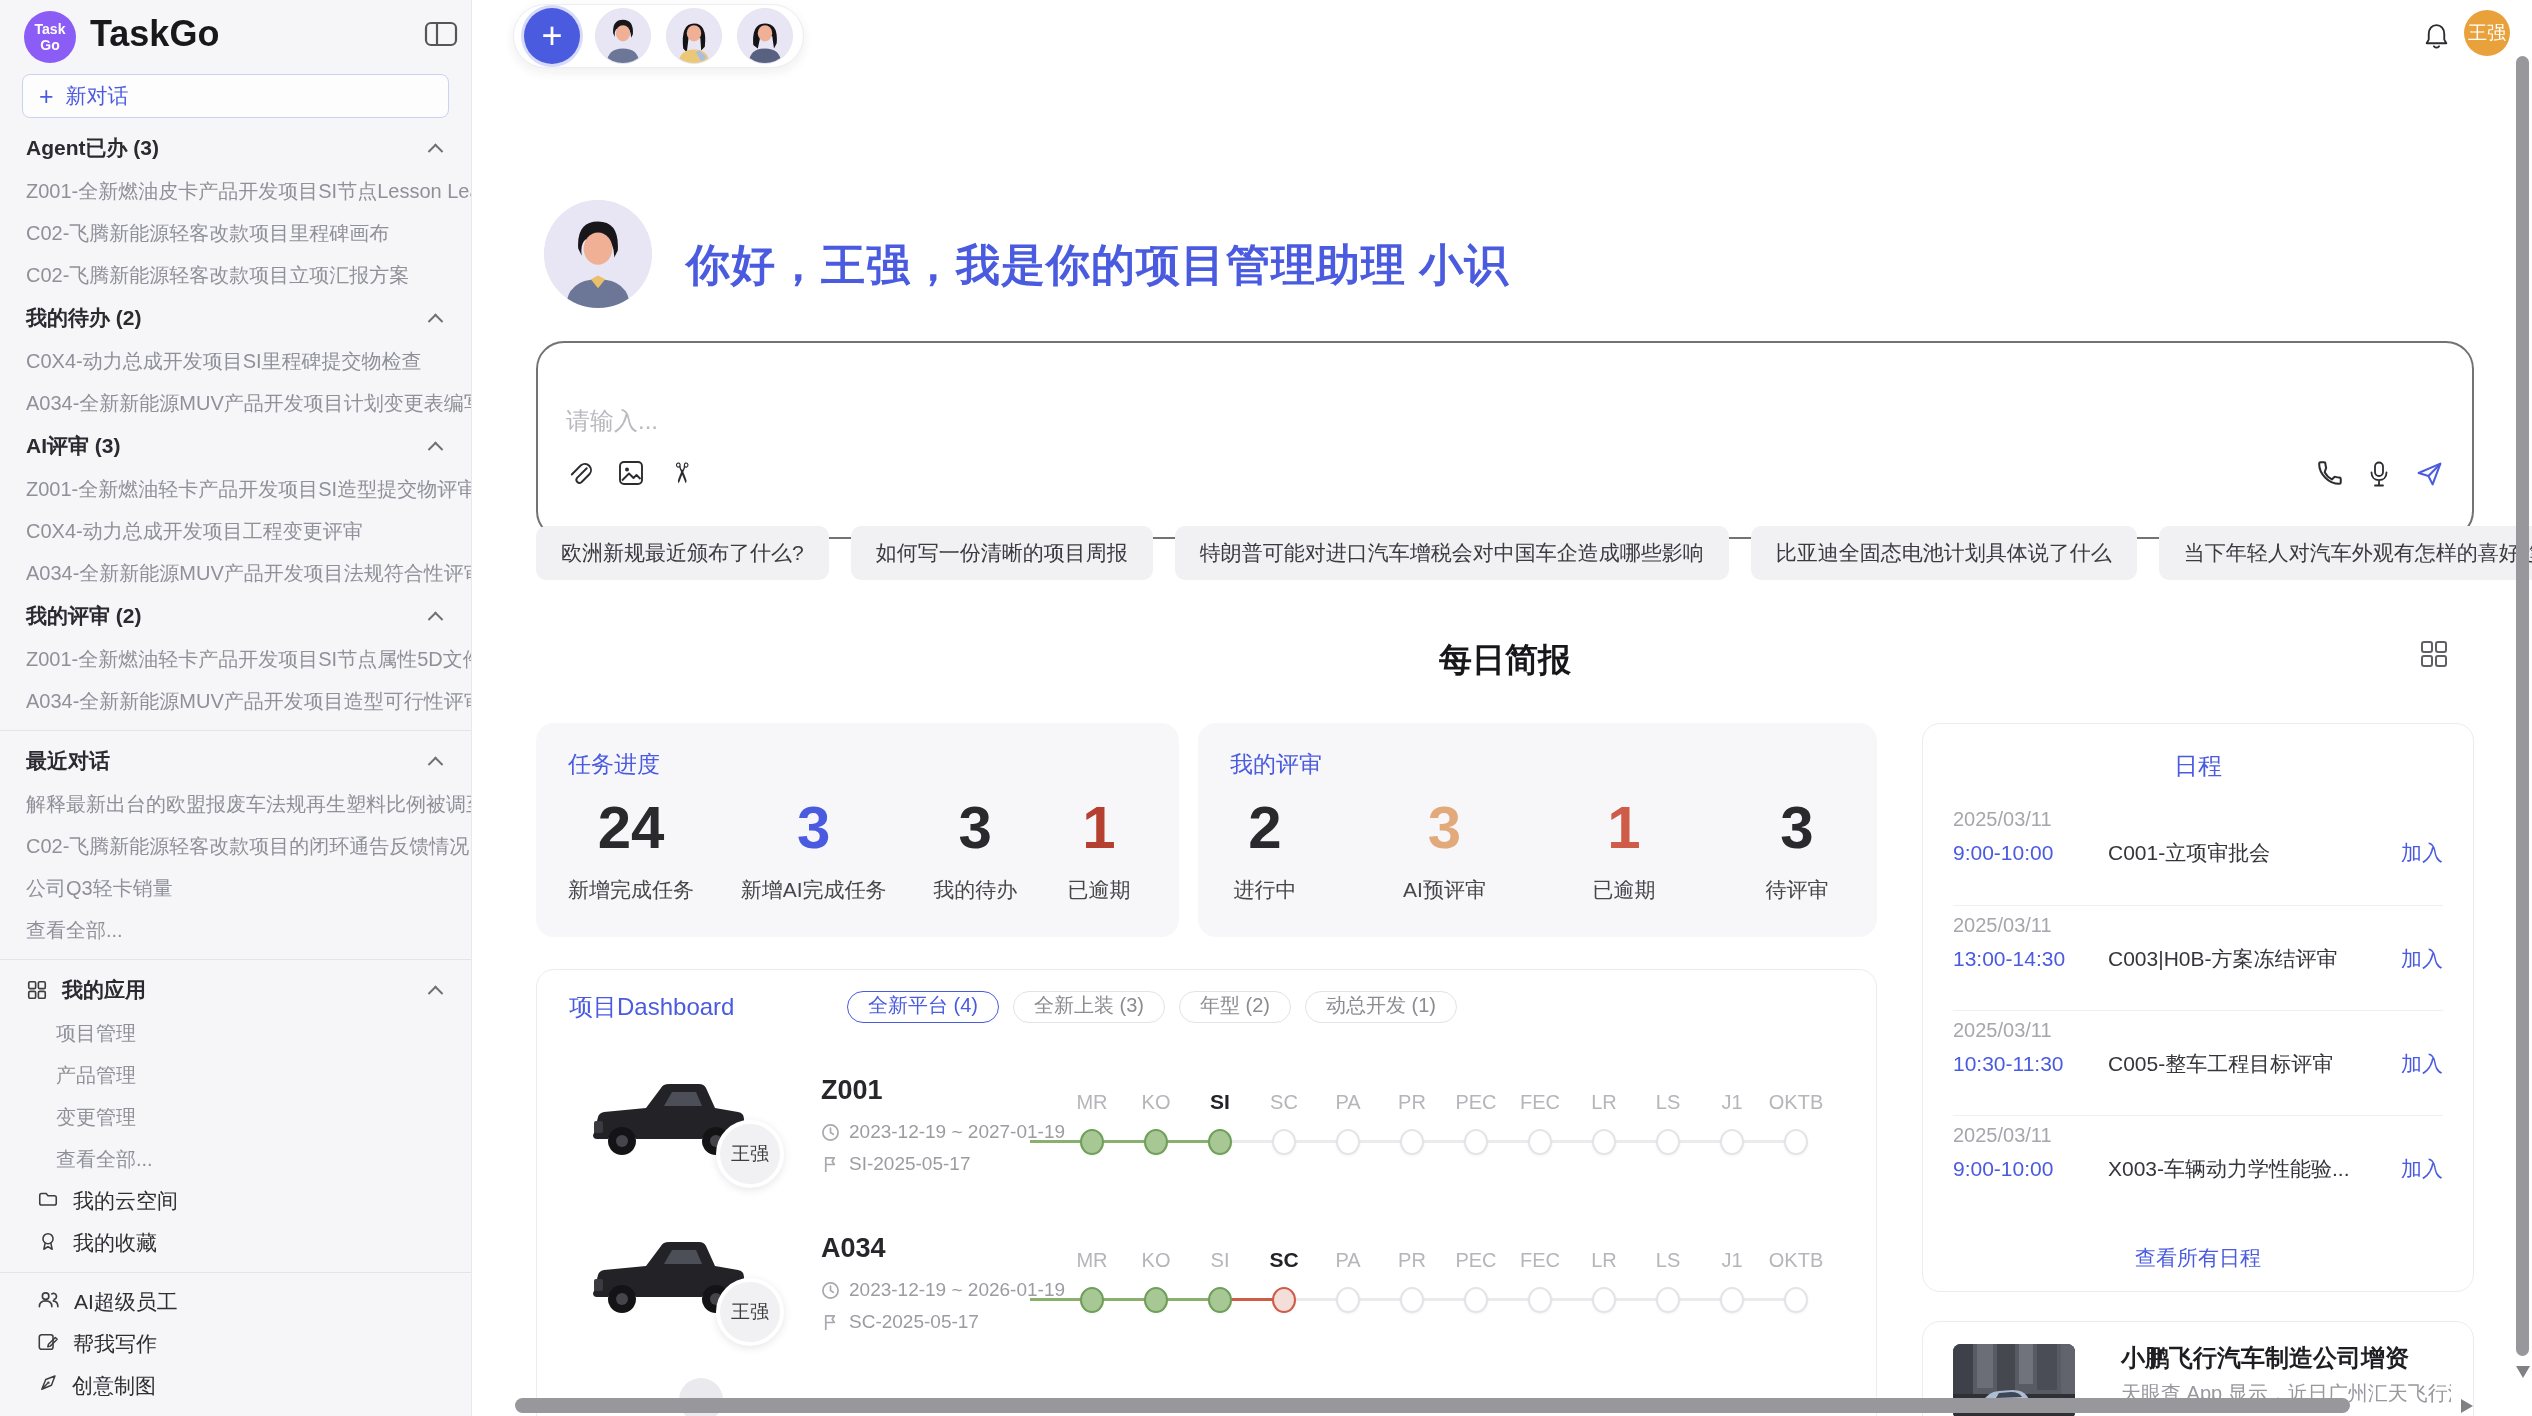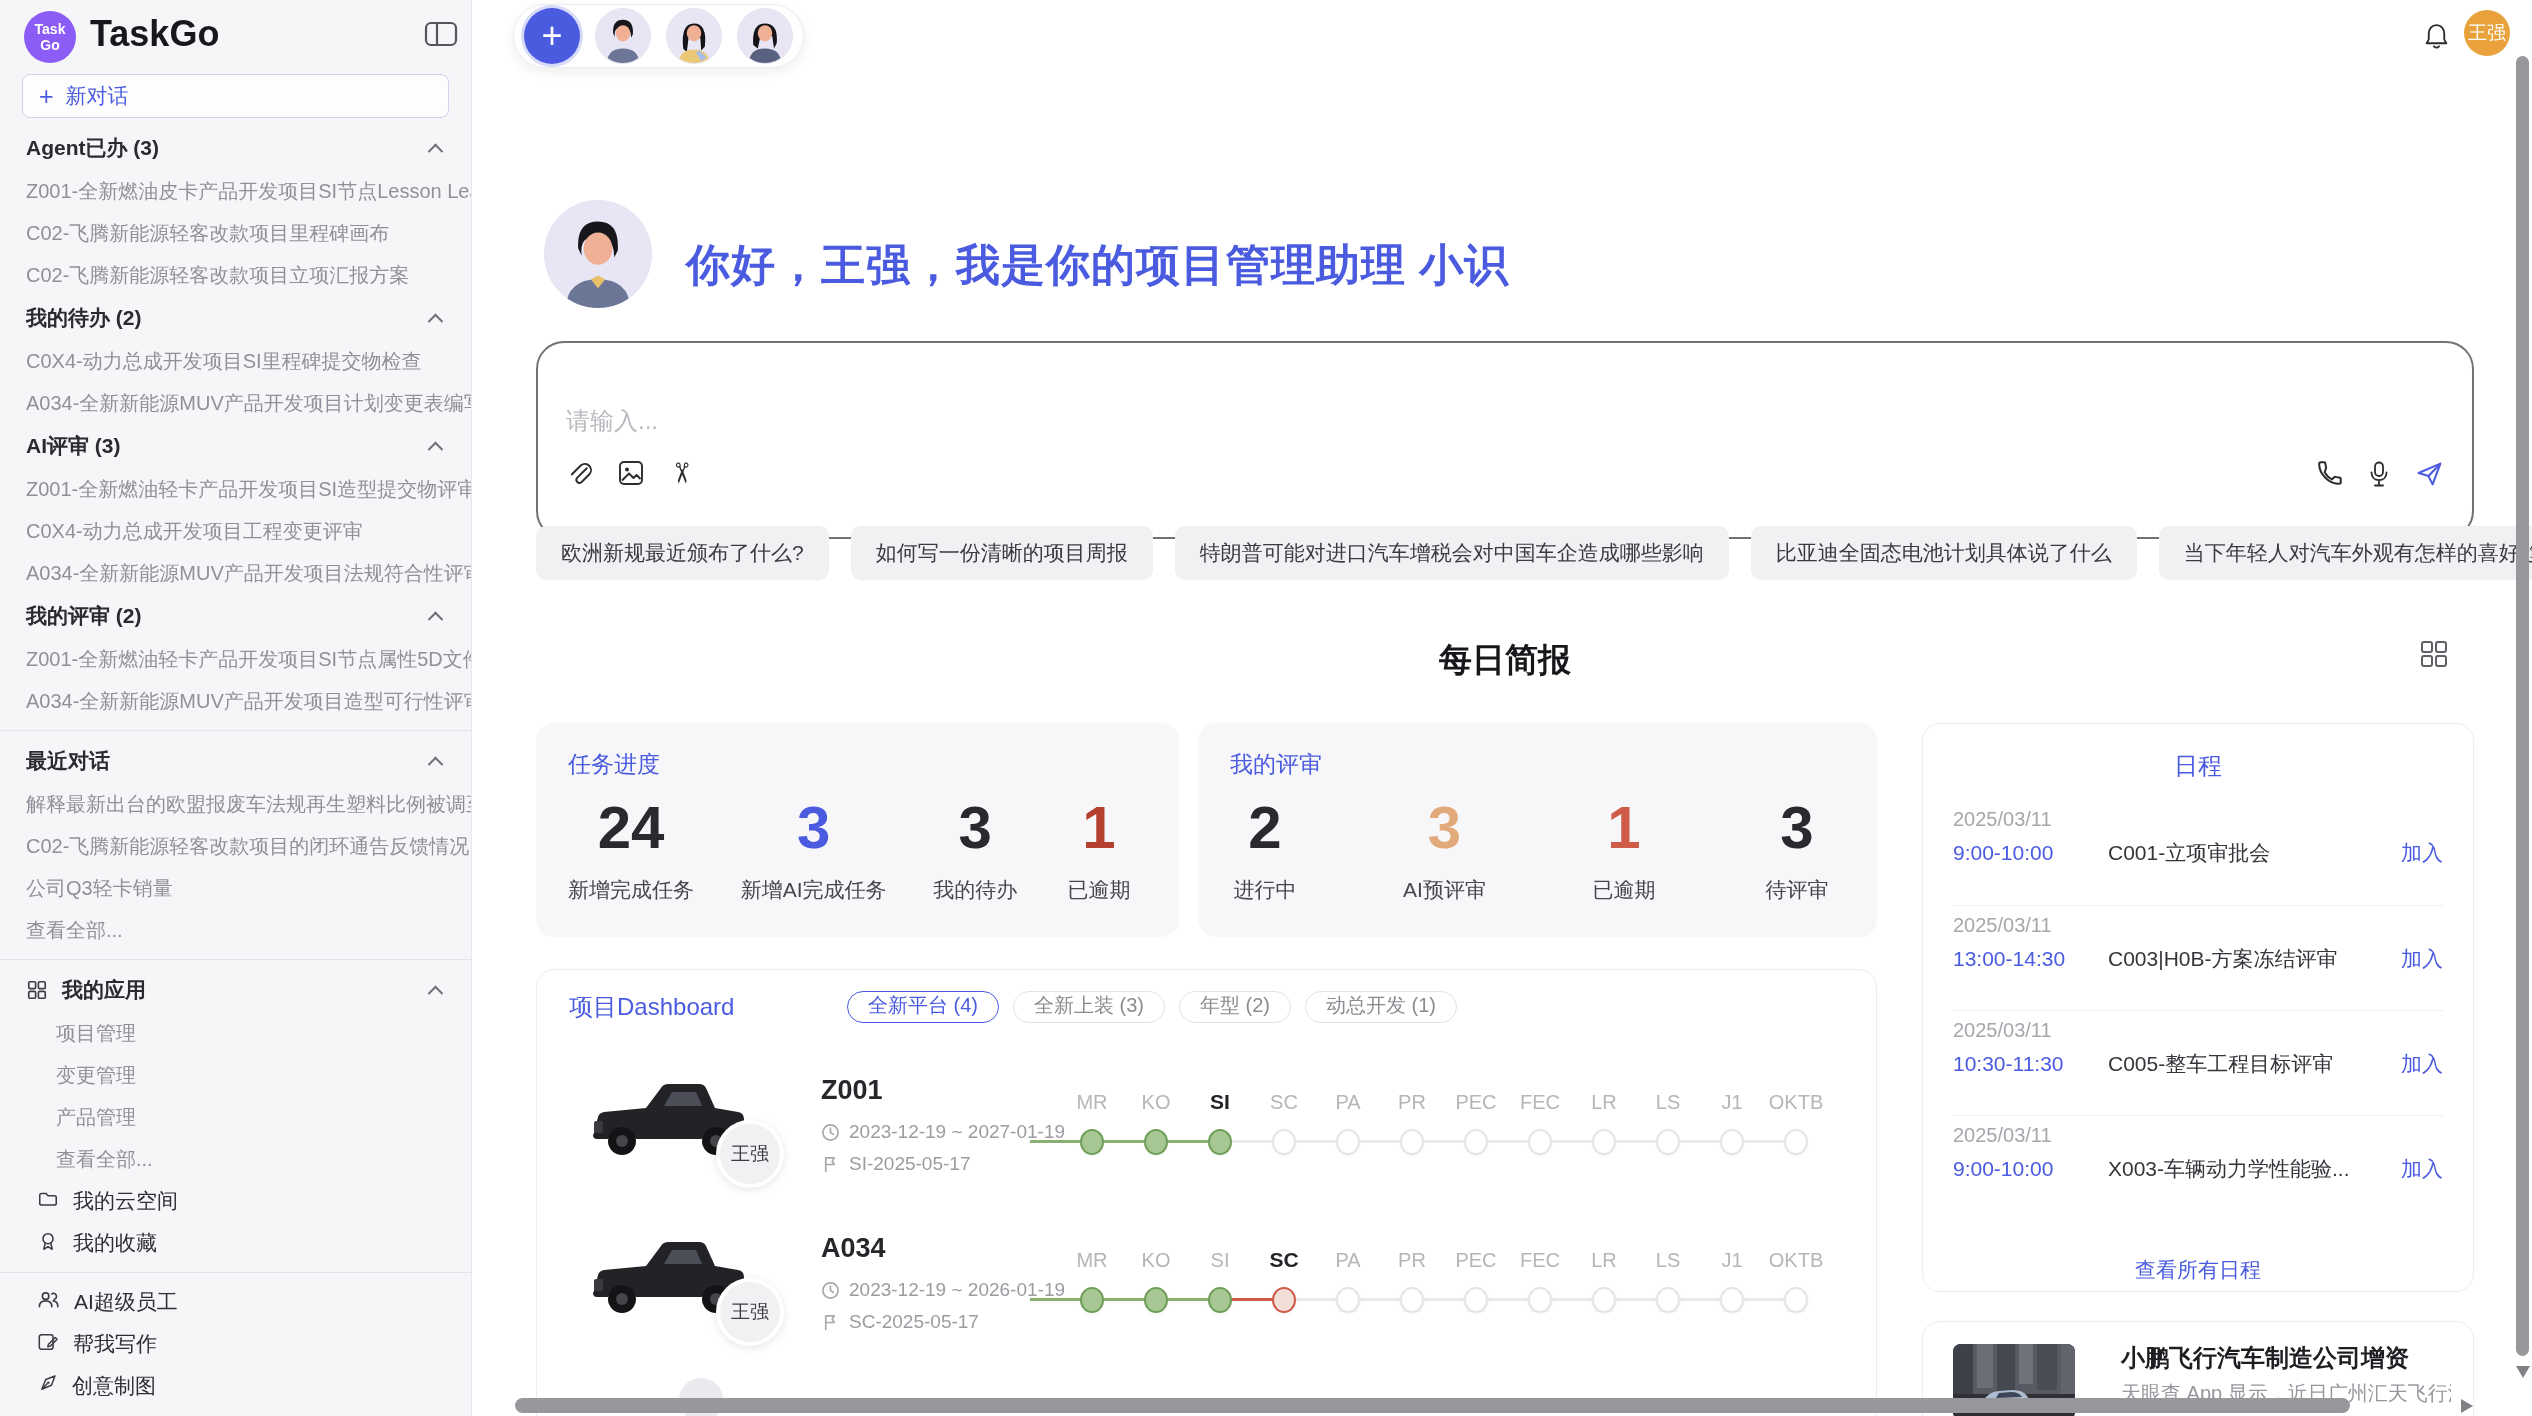--- a/index.html
+++ b/index.html
@@ -208,8 +208,8 @@
     <div>
 
     <div class="s-item s-sub">项目管理</div>
+        <div class="s-item s-sub">产品管理</div>
         <div class="s-item s-sub">变更管理</div>
-        <div class="s-item s-sub">产品管理</div>
       </div>
     <div class="s-item s-sub">查看全部...</div>
 

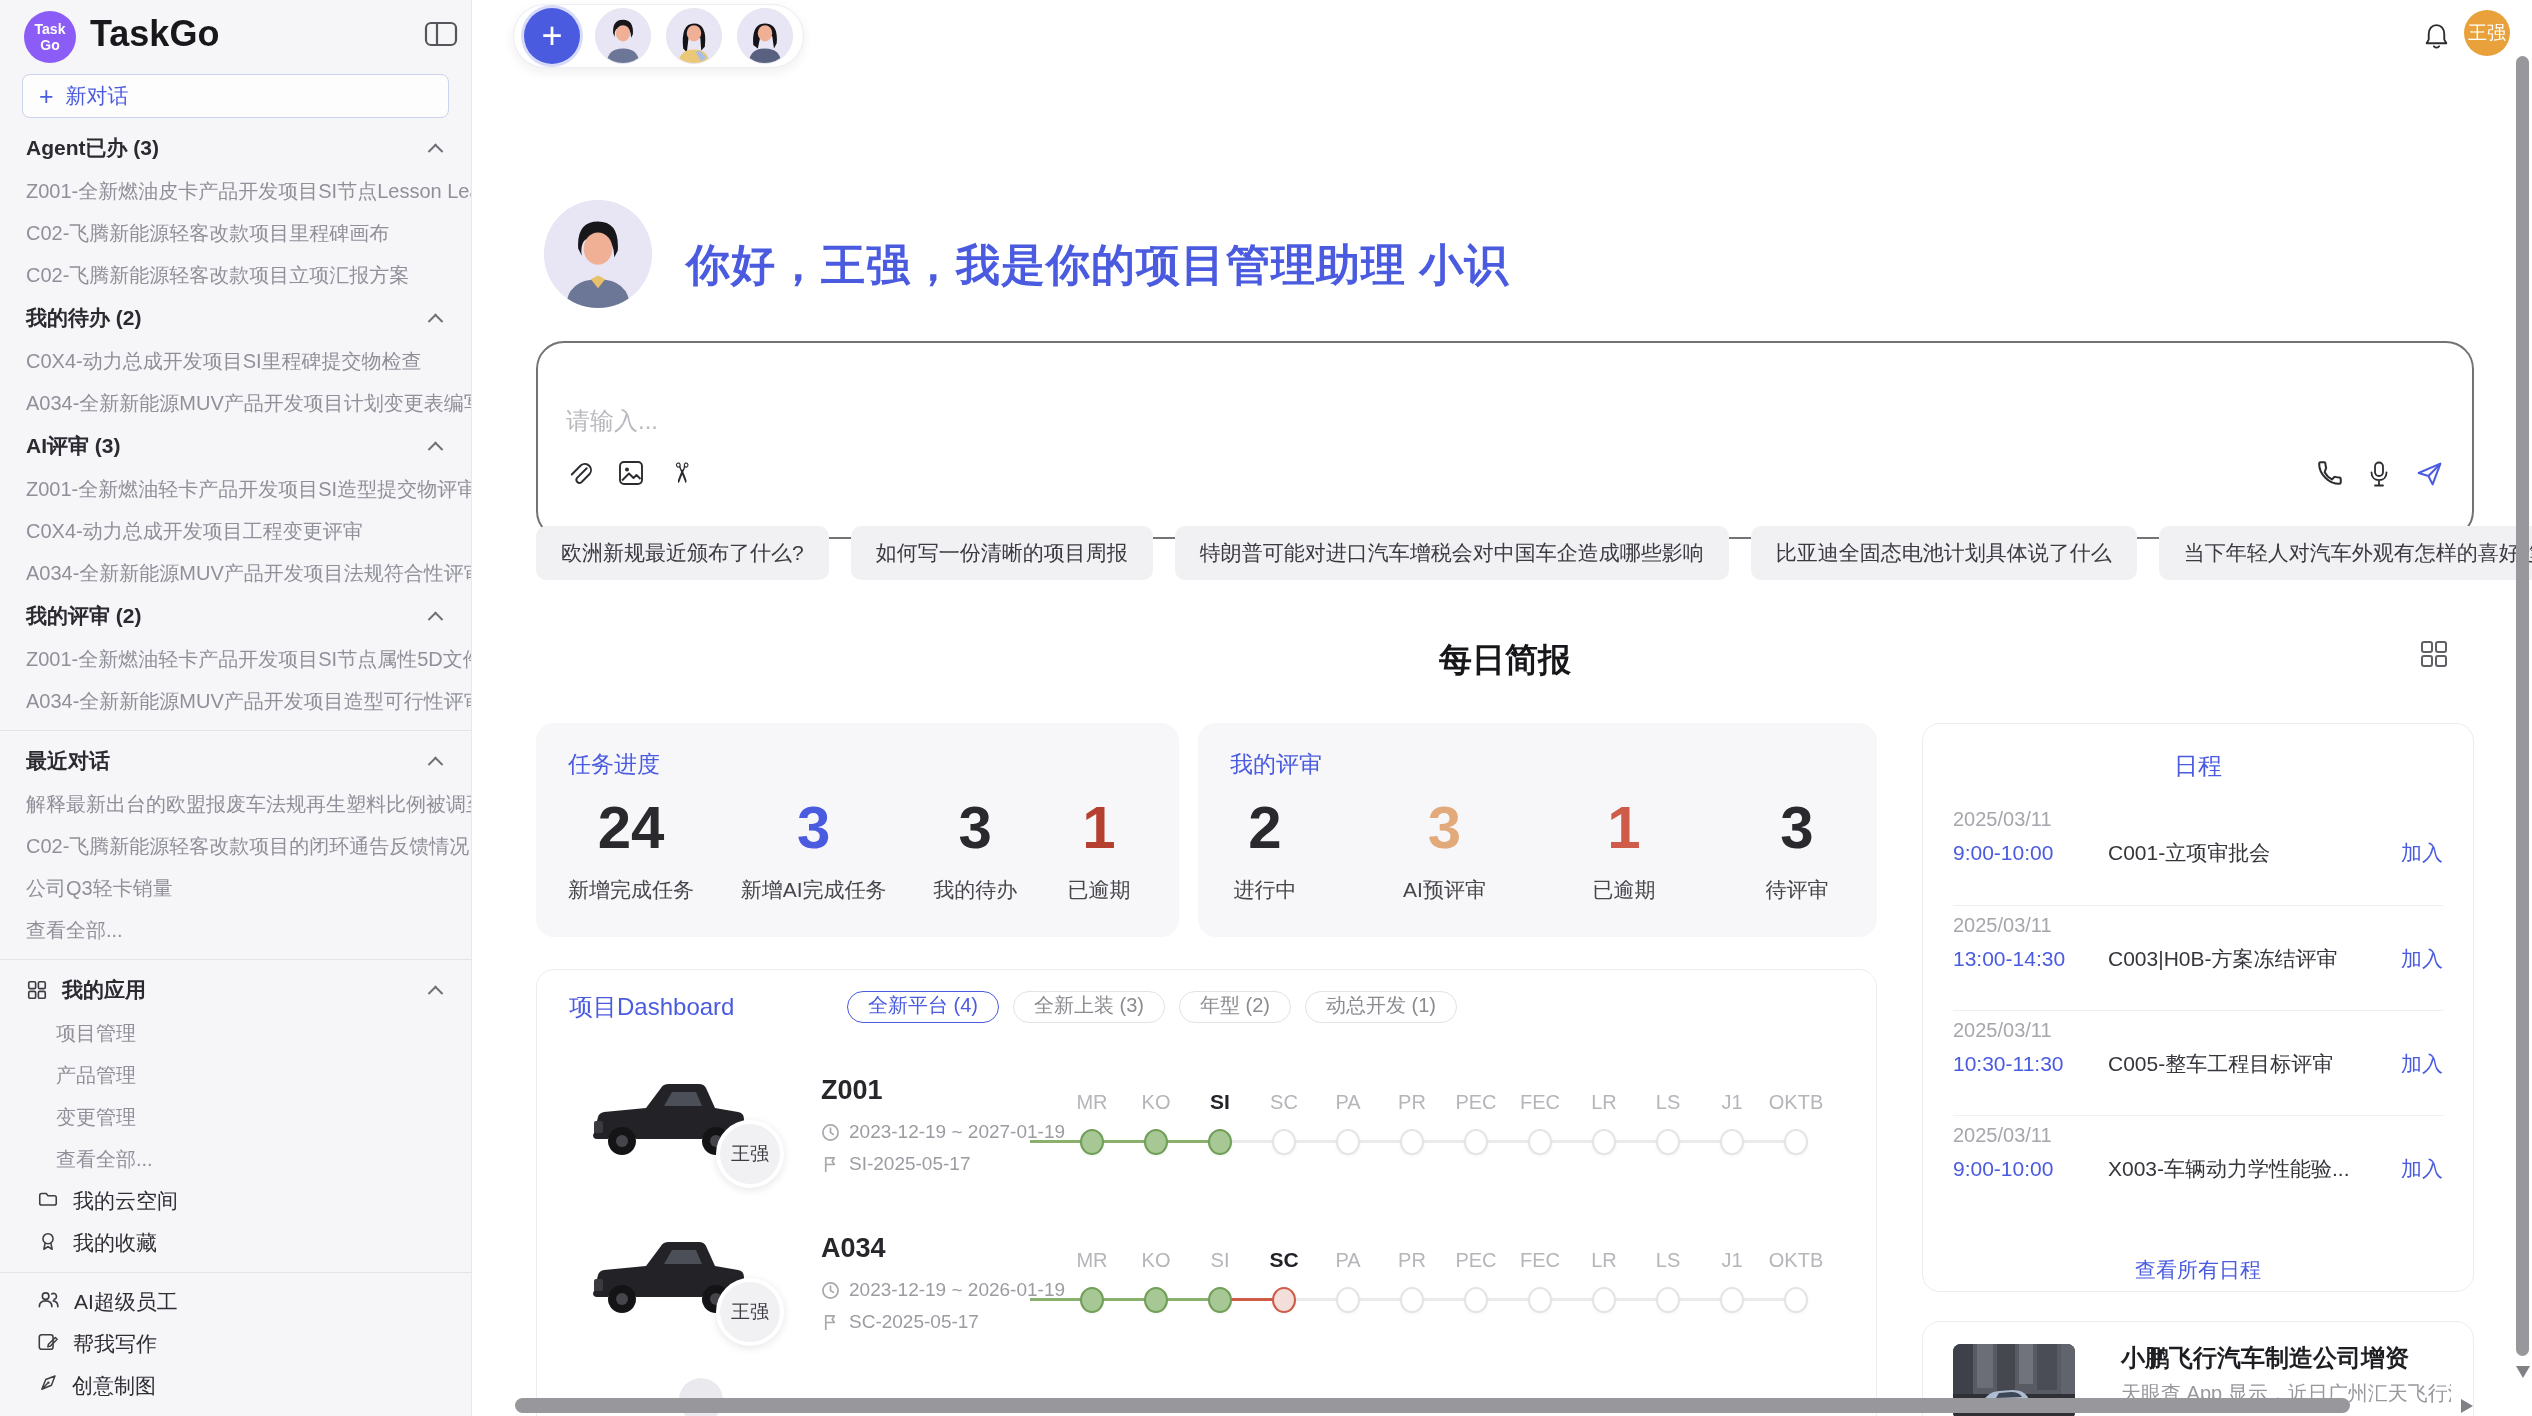--- a/index.html
+++ b/index.html
@@ -99,7 +99,7 @@
   .sch-time{width:155px;font-size:21px;color:#4a5be0}
   .sch-title-t{flex:1;font-size:21px;color:#35353b;white-space:nowrap;overflow:hidden}
   .sch-join{font-size:21px;color:#4a5be0;cursor:pointer;text-decoration:none}
-  .sched-foot{margin-top:36px;text-align:center;font-size:21px;color:#4a5be0;cursor:pointer}
+  .sched-foot{margin-top:24px;text-align:center;font-size:21px;color:#4a5be0;cursor:pointer}
 
   .news{position:absolute;left:1449px;top:1321px;width:552px;height:160px;background:#fff;border:1px solid #ececf0;border-radius:18px}
   .news-img{position:absolute;left:30px;top:22px;width:122px;height:76px;border-radius:8px;overflow:hidden;background:#555}

